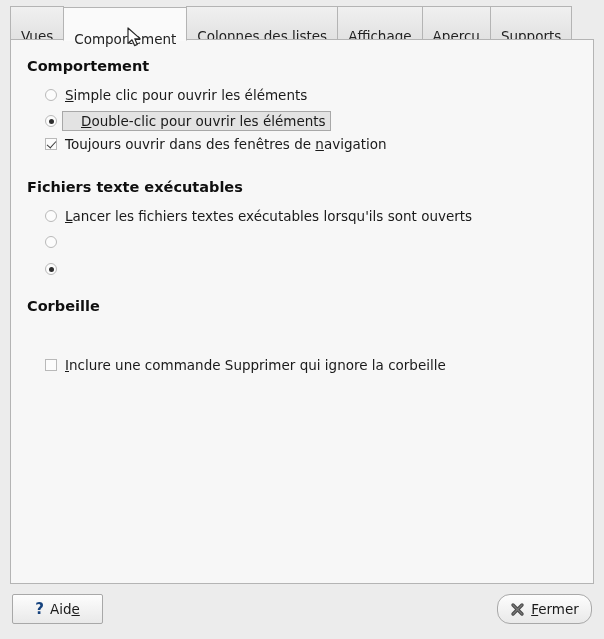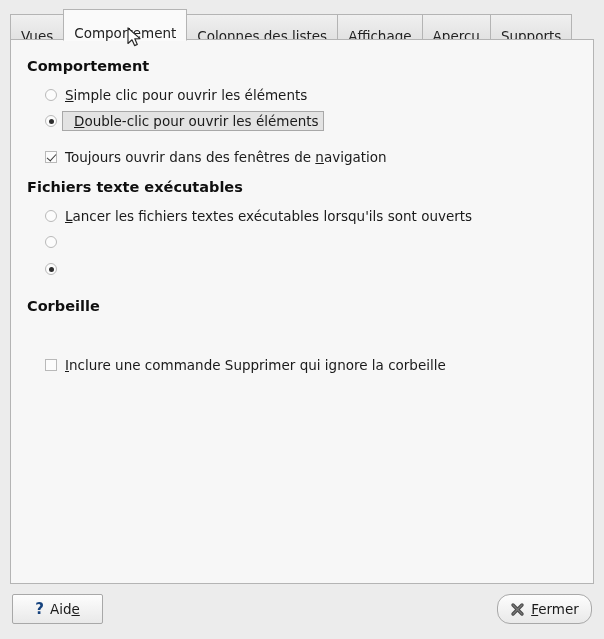--- a/index.html
+++ b/index.html
@@ -32,7 +32,7 @@
   .tab {
     height: 26px;
     line-height: 26px;
-    padding: 8px 10px;
+    padding: 16px 10px;
     box-sizing: border-box;
     background: linear-gradient(to bottom, #f0f0f0 0%, #e2e2e2 100%);
     border: 1px solid #b4b4b4;

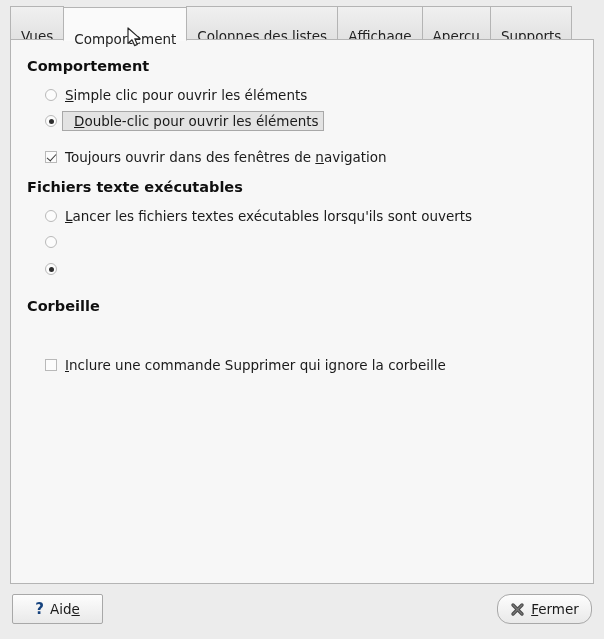--- a/index.html
+++ b/index.html
@@ -144,7 +144,7 @@
   .optlabel.focused {
     background: #e3e3e3;
     border: 1px solid #a8a8a8;
-    padding: 1px 4px 1px 11px;
+    padding: 1px 4px 1px 18px;
     margin: -2px 0 -2px -3px;
   }
 

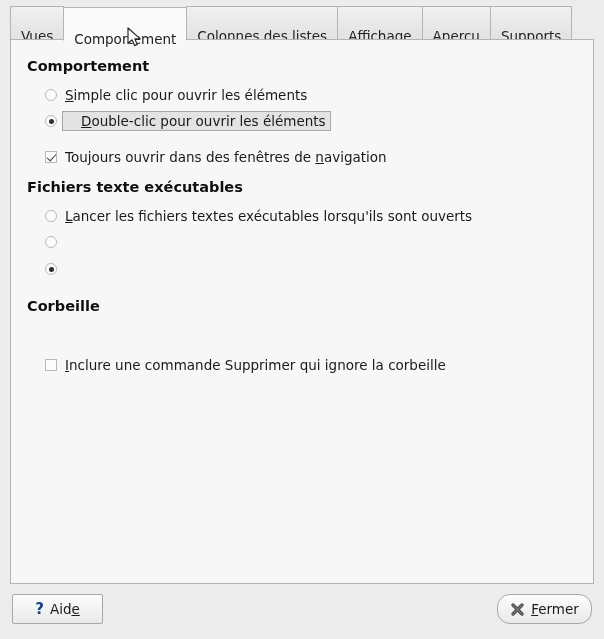--- a/index.html
+++ b/index.html
@@ -244,7 +244,7 @@
     <span class="optlabel focused"><span class="acc">D</span><span>ouble-clic pour ouvrir les éléments</span></span>
   </div>
 
-  <div class="optrow" style="left:34px; top:107px;">
+  <div class="optrow" style="left:34px; top:94px;">
     <span class="checkbox checked"></span>
     <span class="optlabel"><span>Toujours ouvrir dans des fenêtres de </span><span class="acc">n</span><span>avigation</span></span>
   </div>

